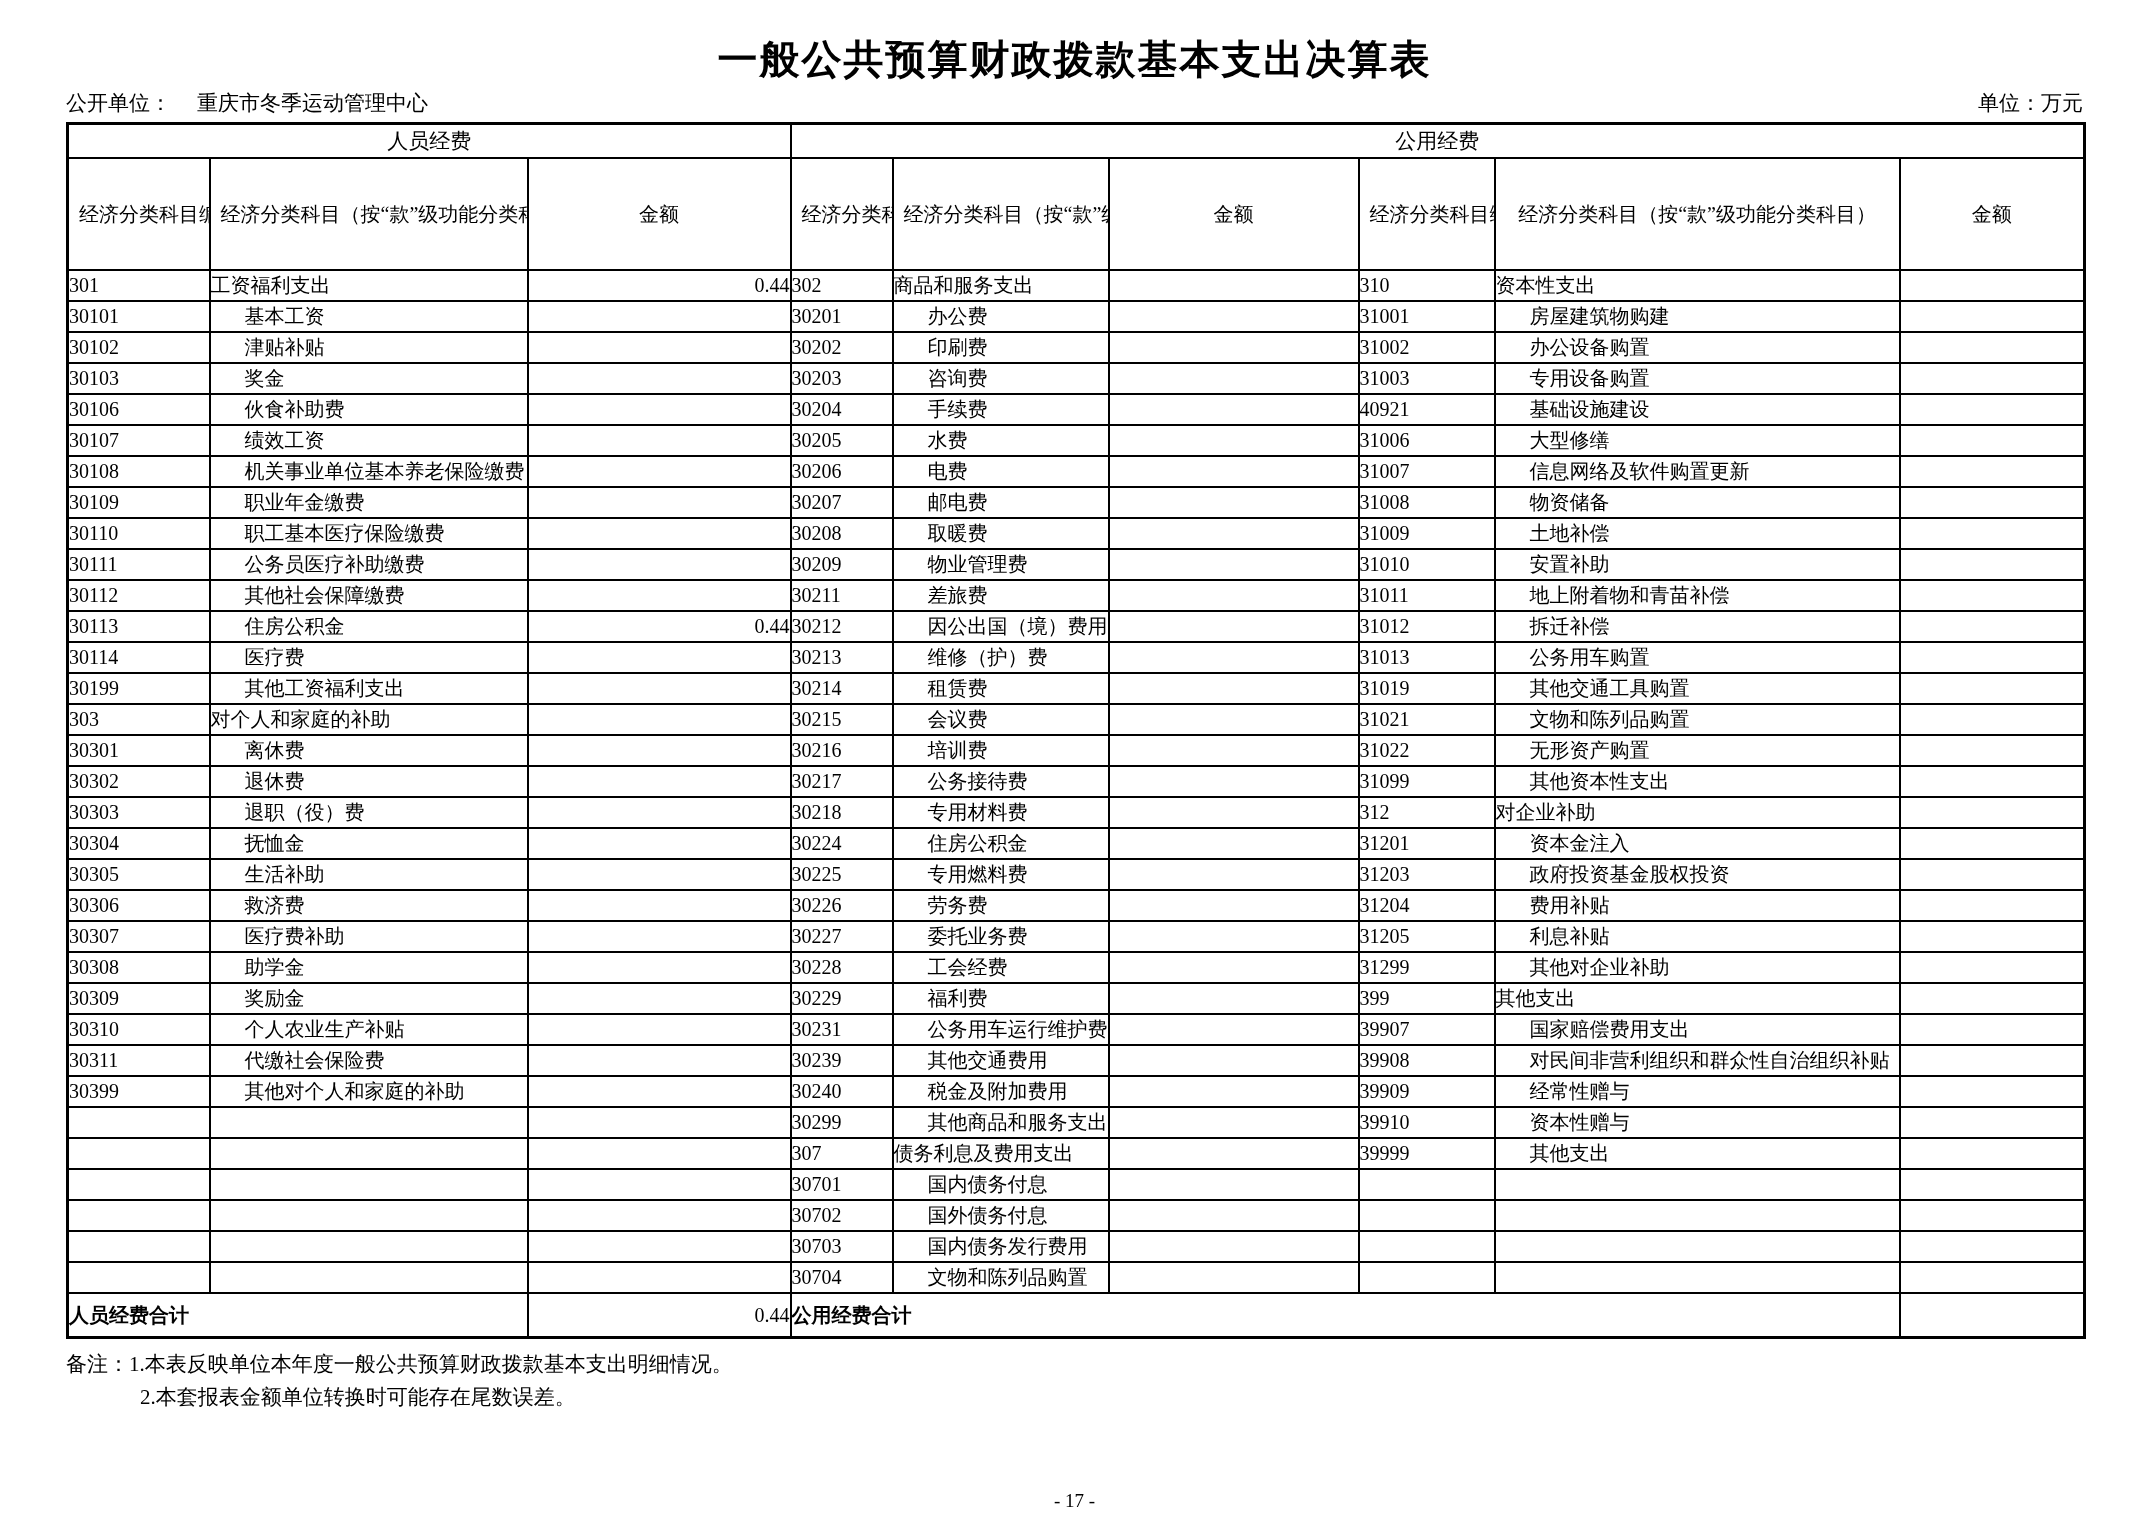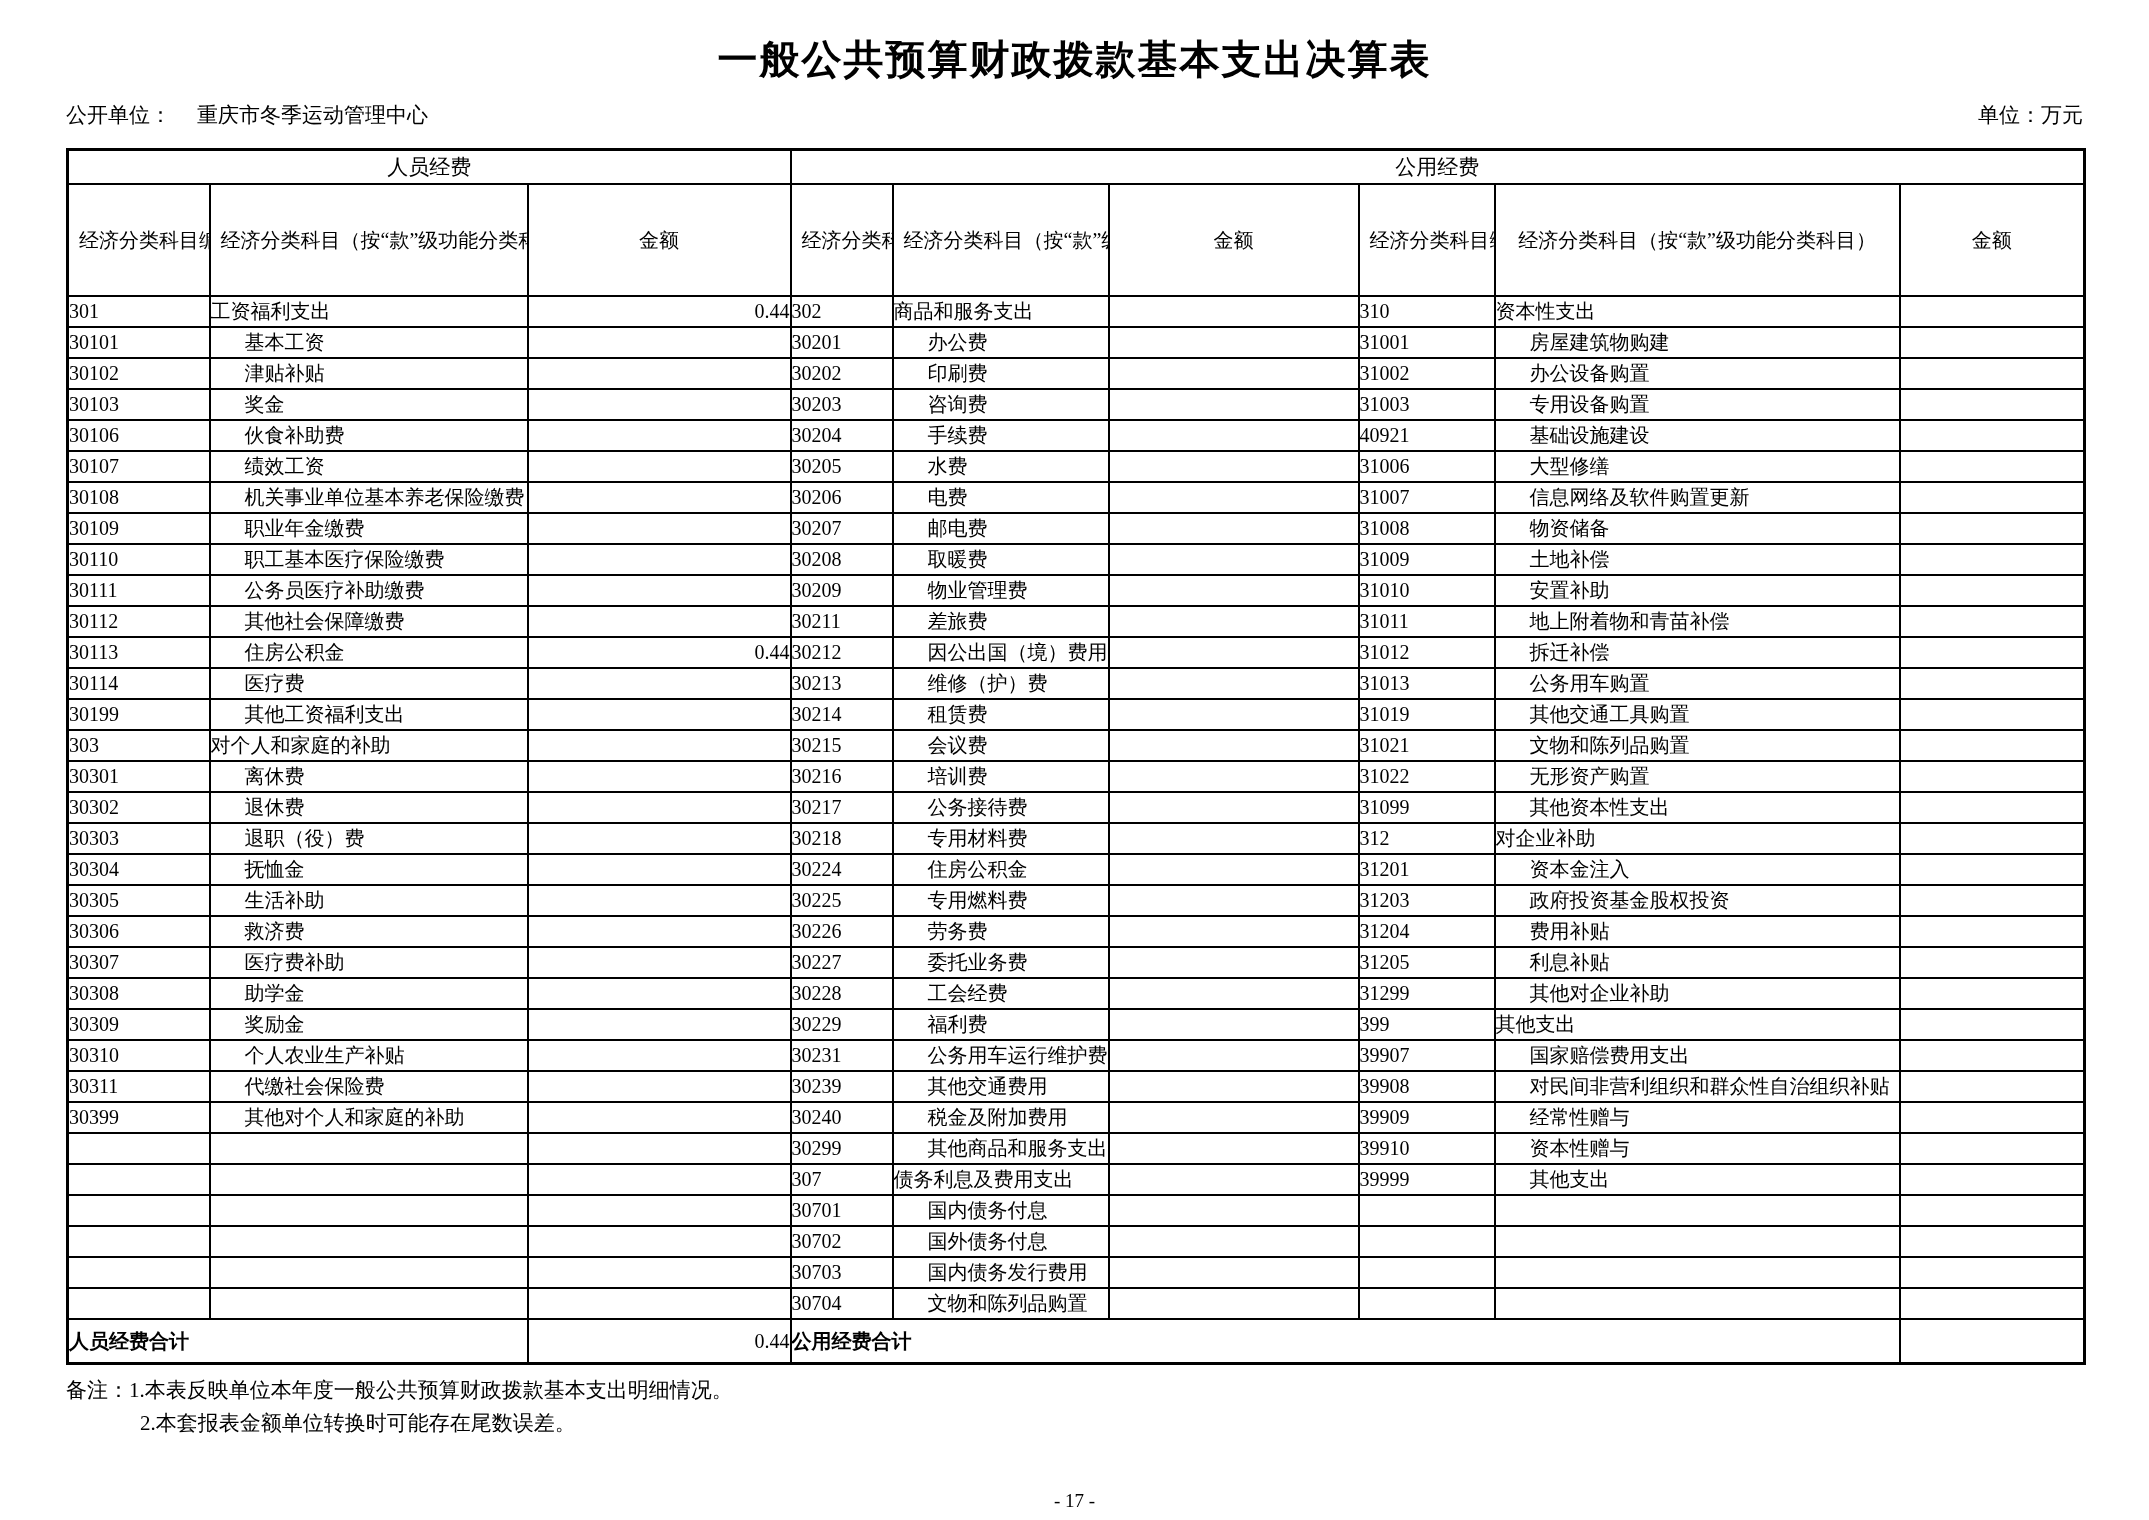--- a/index.html
+++ b/index.html
@@ -16,7 +16,7 @@
   .sheet-code-line{text-align:right;font-size:21px;margin-top:12px;line-height:26px;}
   .meta-line{
     display:flex;justify-content:space-between;align-items:flex-end;
-    font-size:21px;margin-top:16px;line-height:27px;
+    font-size:21px;margin-top:4px;line-height:27px;
   }
   .meta-left .label{margin-right:26px;}
   table.budget{

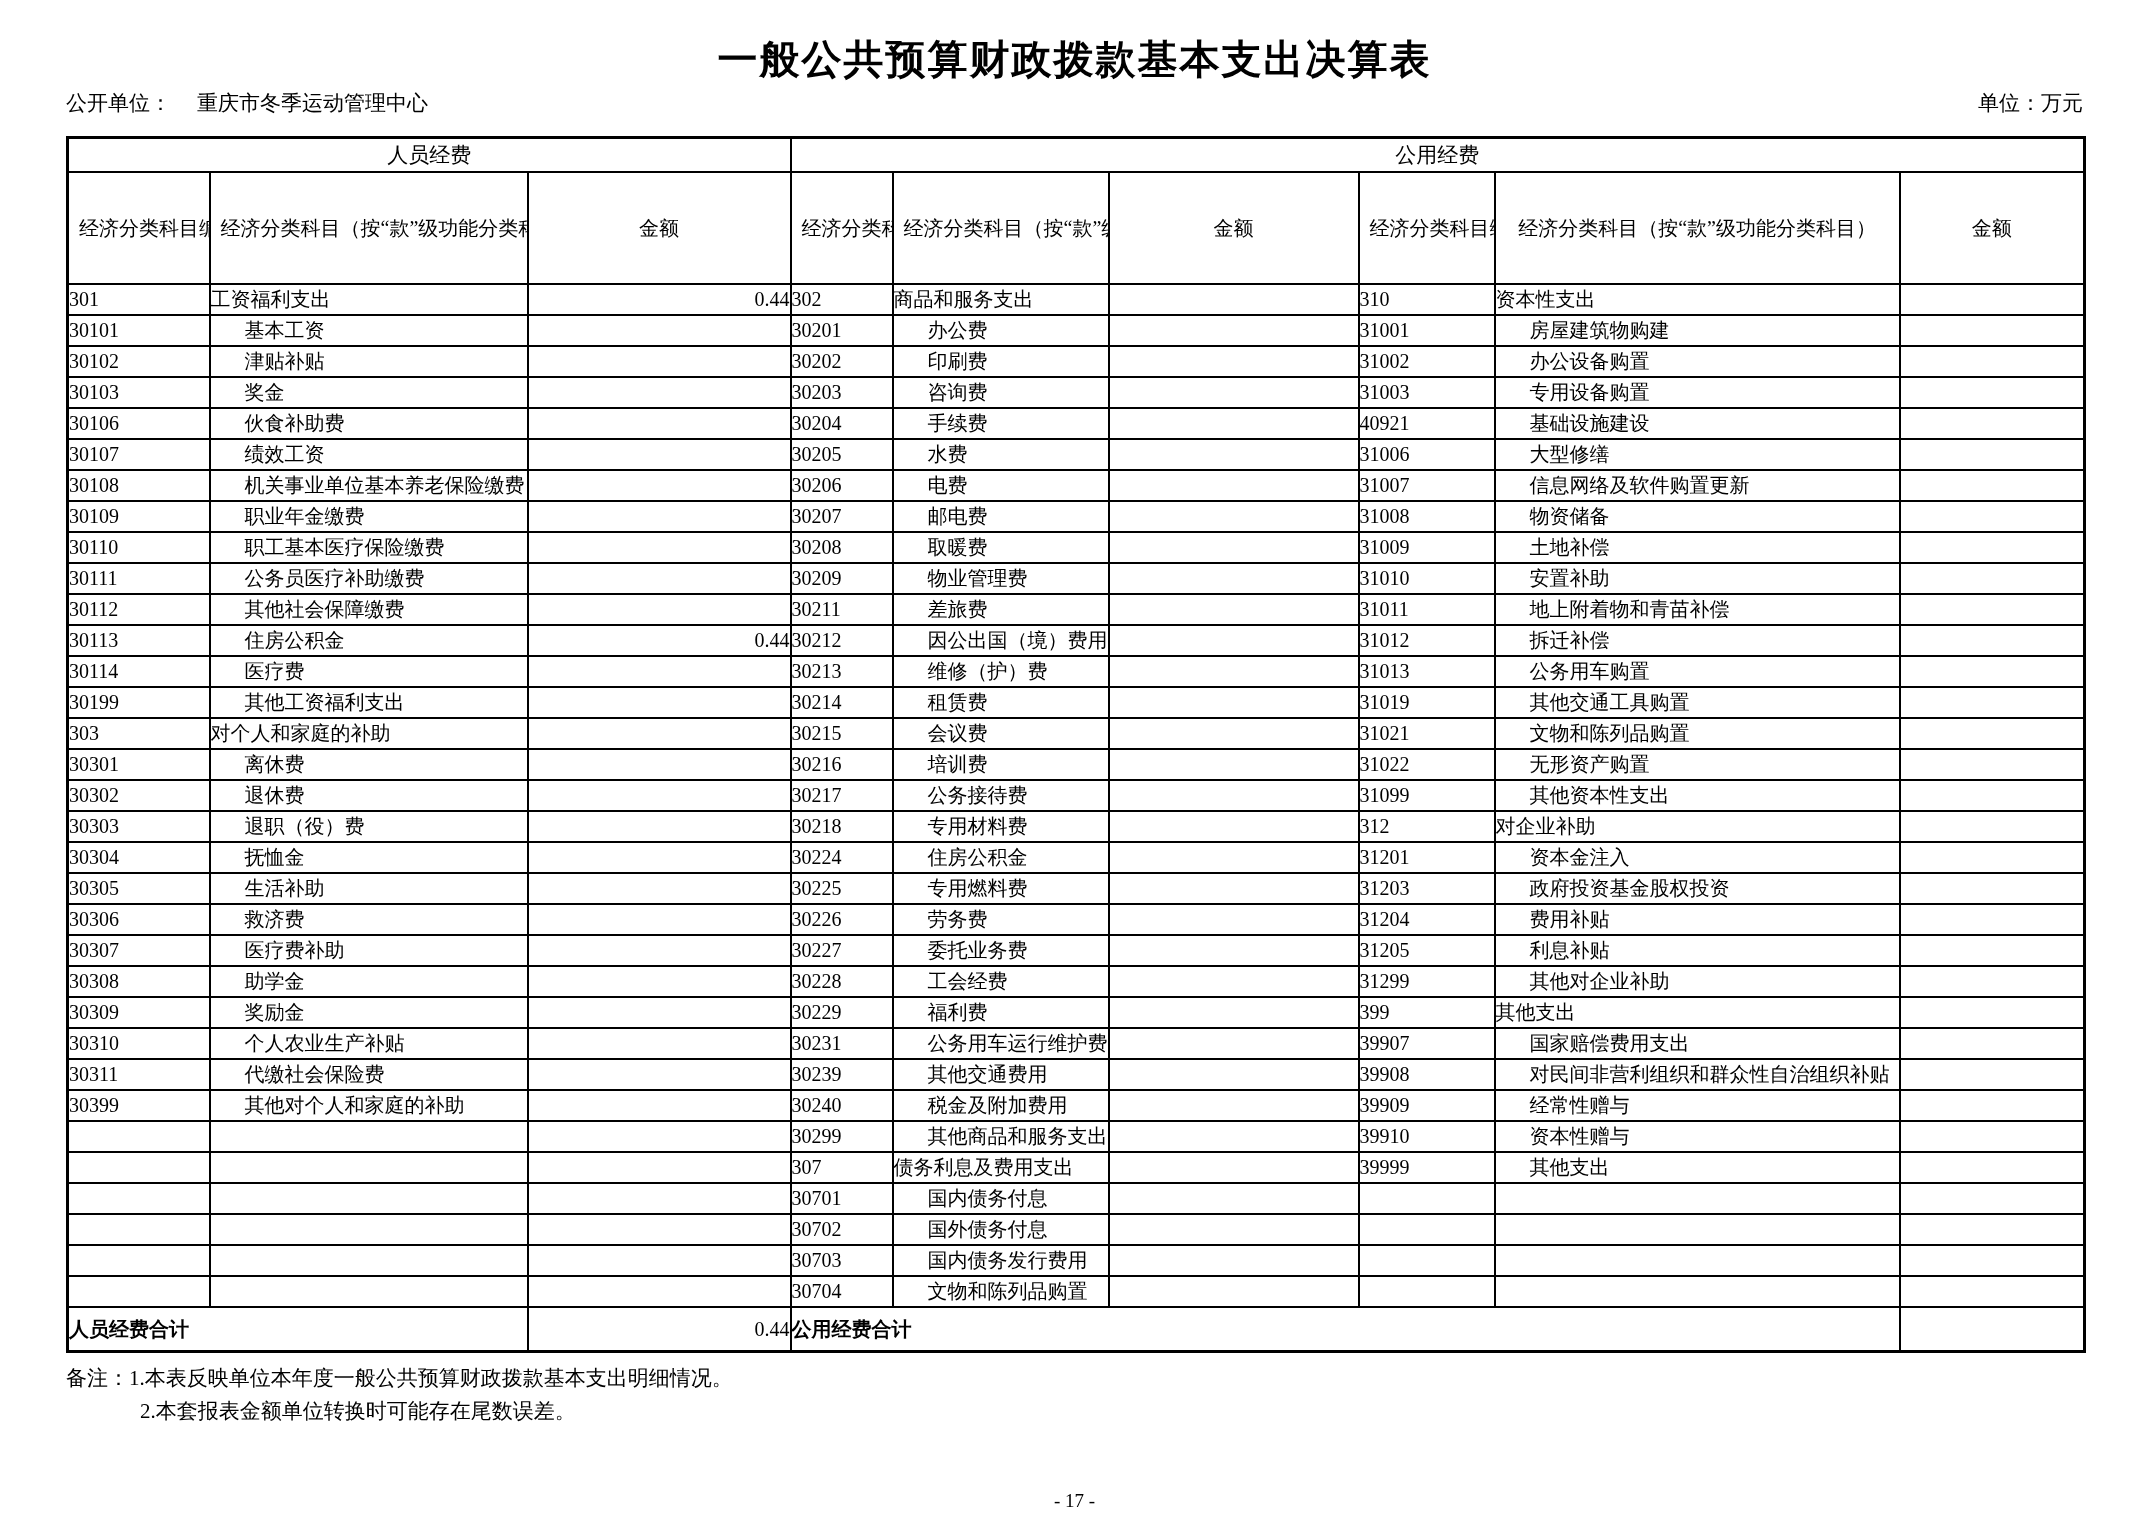--- a/index.html
+++ b/index.html
@@ -20,7 +20,7 @@
   }
   .meta-left .label{margin-right:26px;}
   table.budget{
-    width:2017px;border-collapse:collapse;table-layout:fixed;margin-top:19px;
+    width:2017px;border-collapse:collapse;table-layout:fixed;margin-top:5px;
     border:3px solid #000;
   }
   table.budget th, table.budget td{

